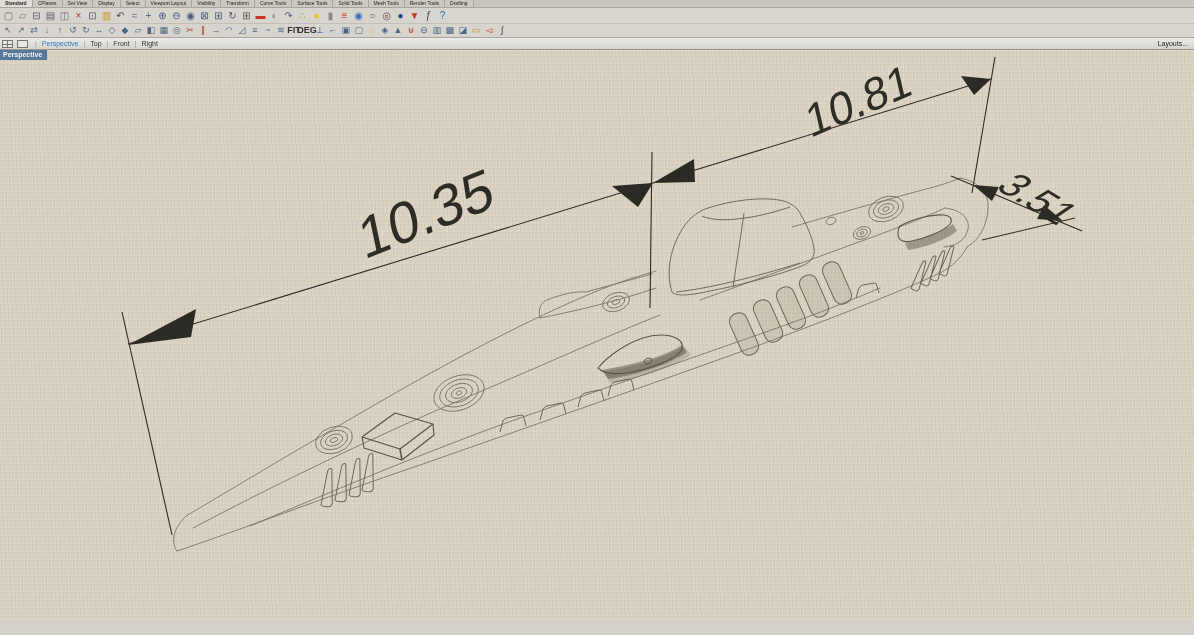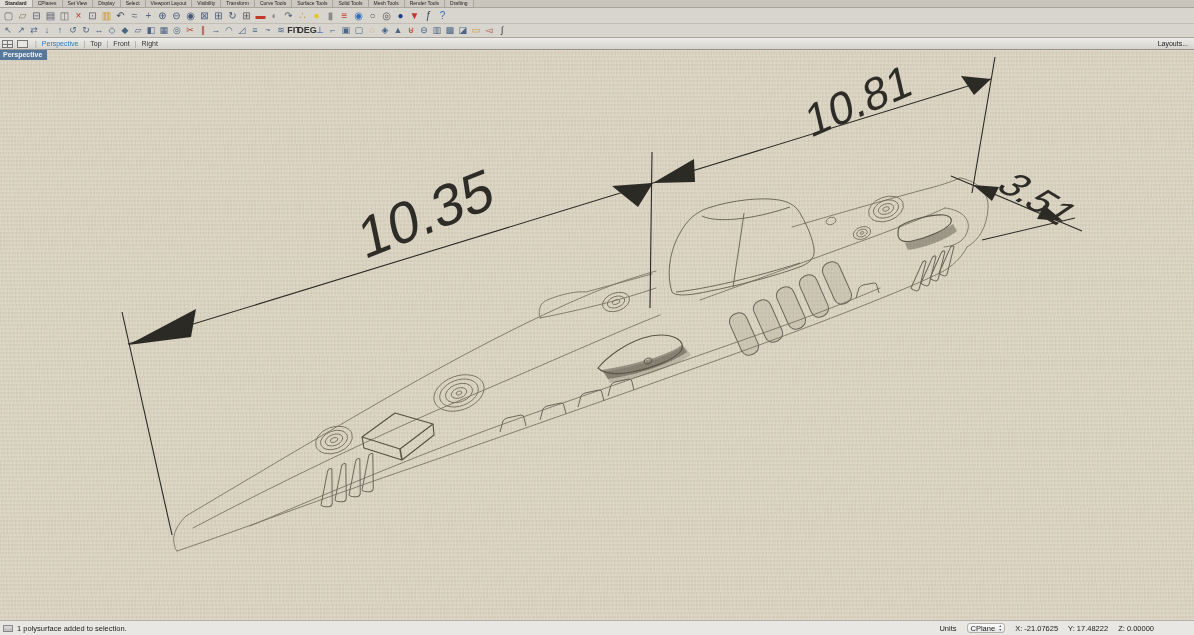--- a/index.html
+++ b/index.html
@@ -323,20 +323,6 @@
     </svg>
   </div>
 
-  <div id="statusbar">
-    <span id="status-icon"></span>
-    <span>1 polysurface added to selection.</span>
-    <div id="status-right">
-      <span>Units</span>
-      <span id="cplane-dd">
-        <span>CPlane</span>
-        <span class="stepper">▴<br>▾</span>
-      </span>
-      <span class="coord">X: -21.07625</span>
-      <span class="coord">Y: 17.48222</span>
-      <span class="coord">Z: 0.00000</span>
-    </div>
-  </div>
 </div>
 
 </body></html>

